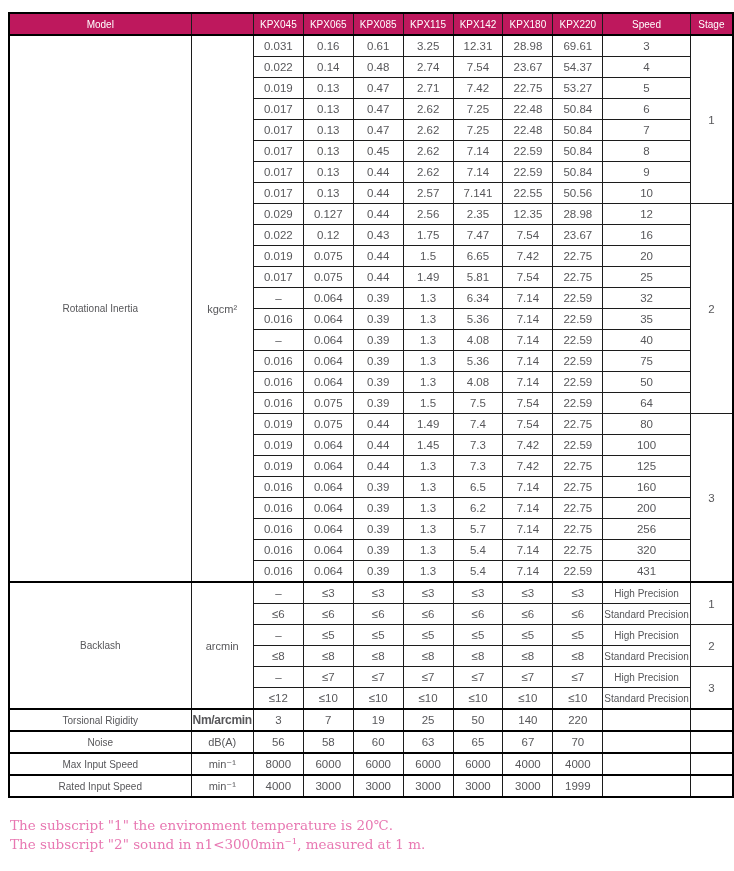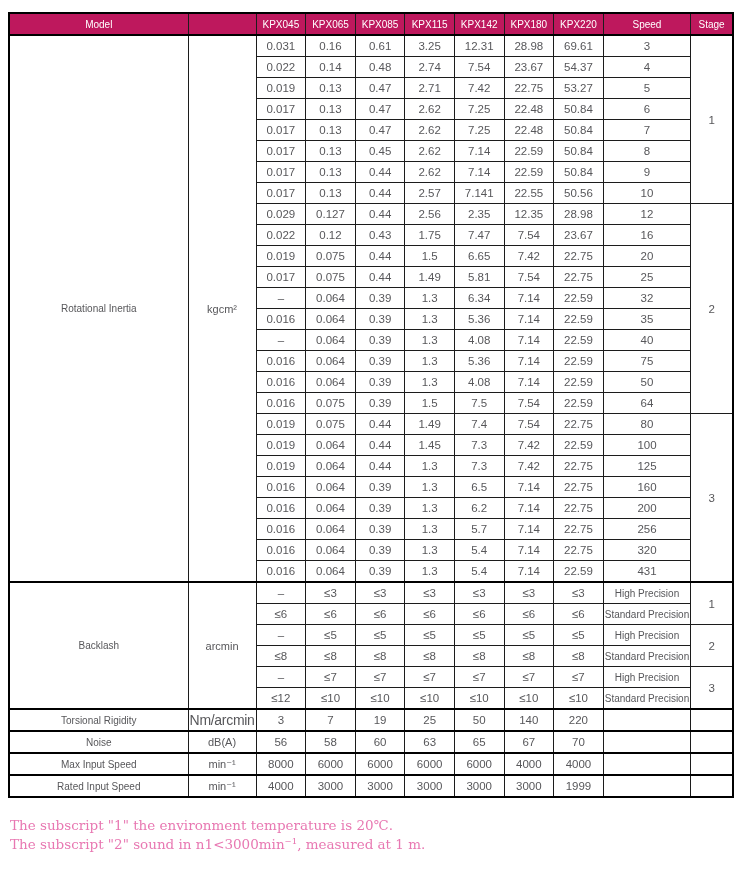--- a/index.html
+++ b/index.html
@@ -20,7 +20,7 @@
   }
   td.lbl{font-size:10px;}
   td.unit{font-size:11px;margin-left:24px;}
-  td.unit-sm{font-size:14px;letter-spacing:-0.3px;}
+  td.unit-sm{font-size:12px;letter-spacing:-0.3px;font-weight:bold;}
   td.prec{font-size:10px;}
   tr.sec-top td{border-top:2px solid #000;}
   .notes{

